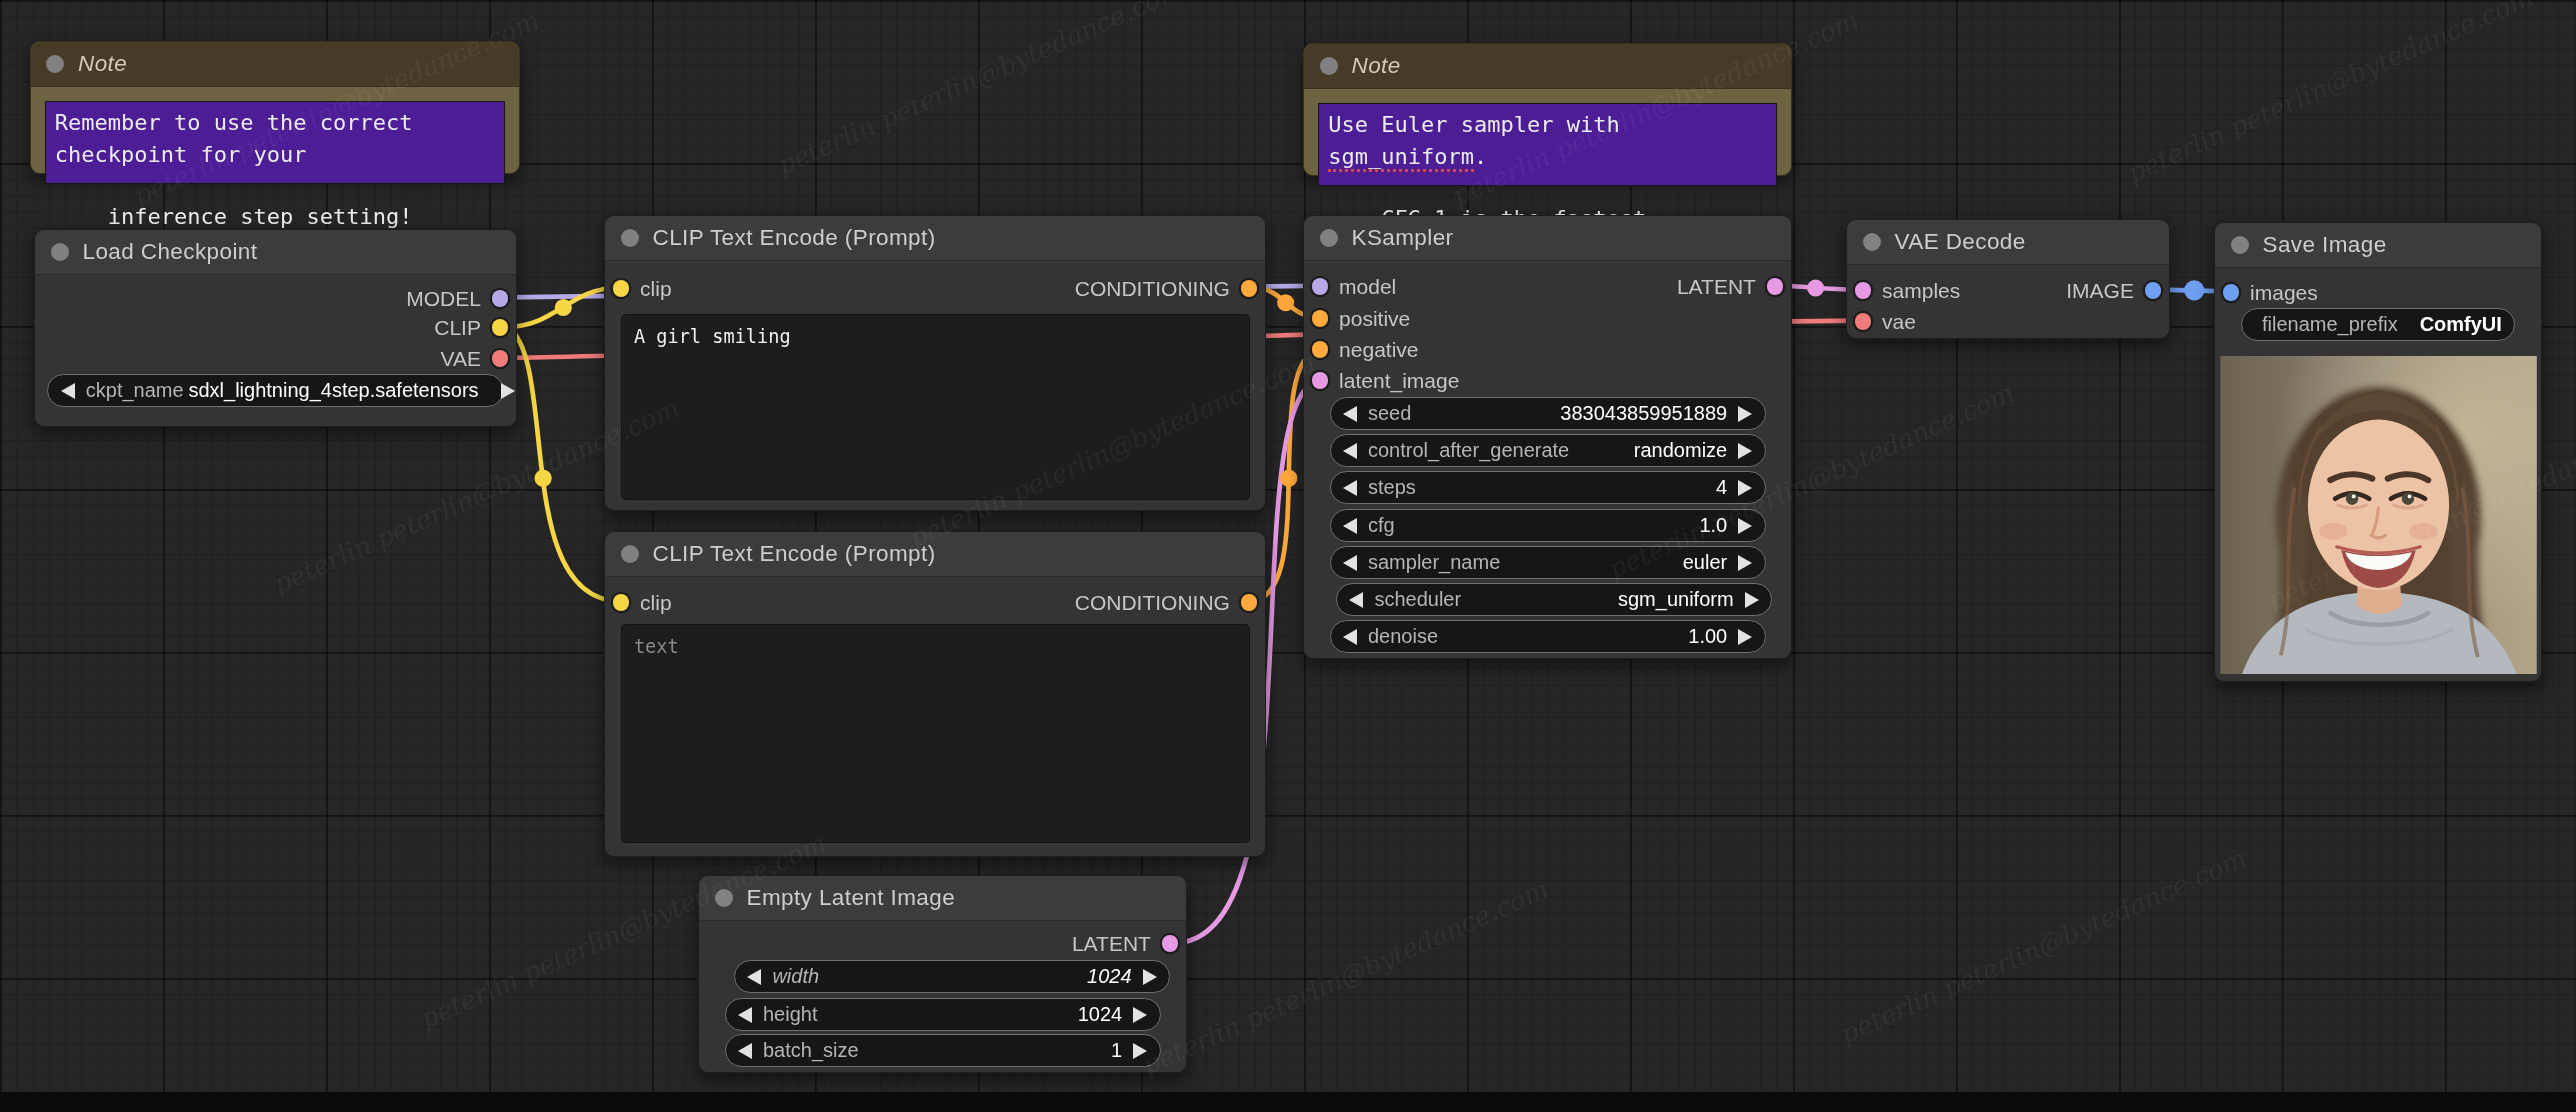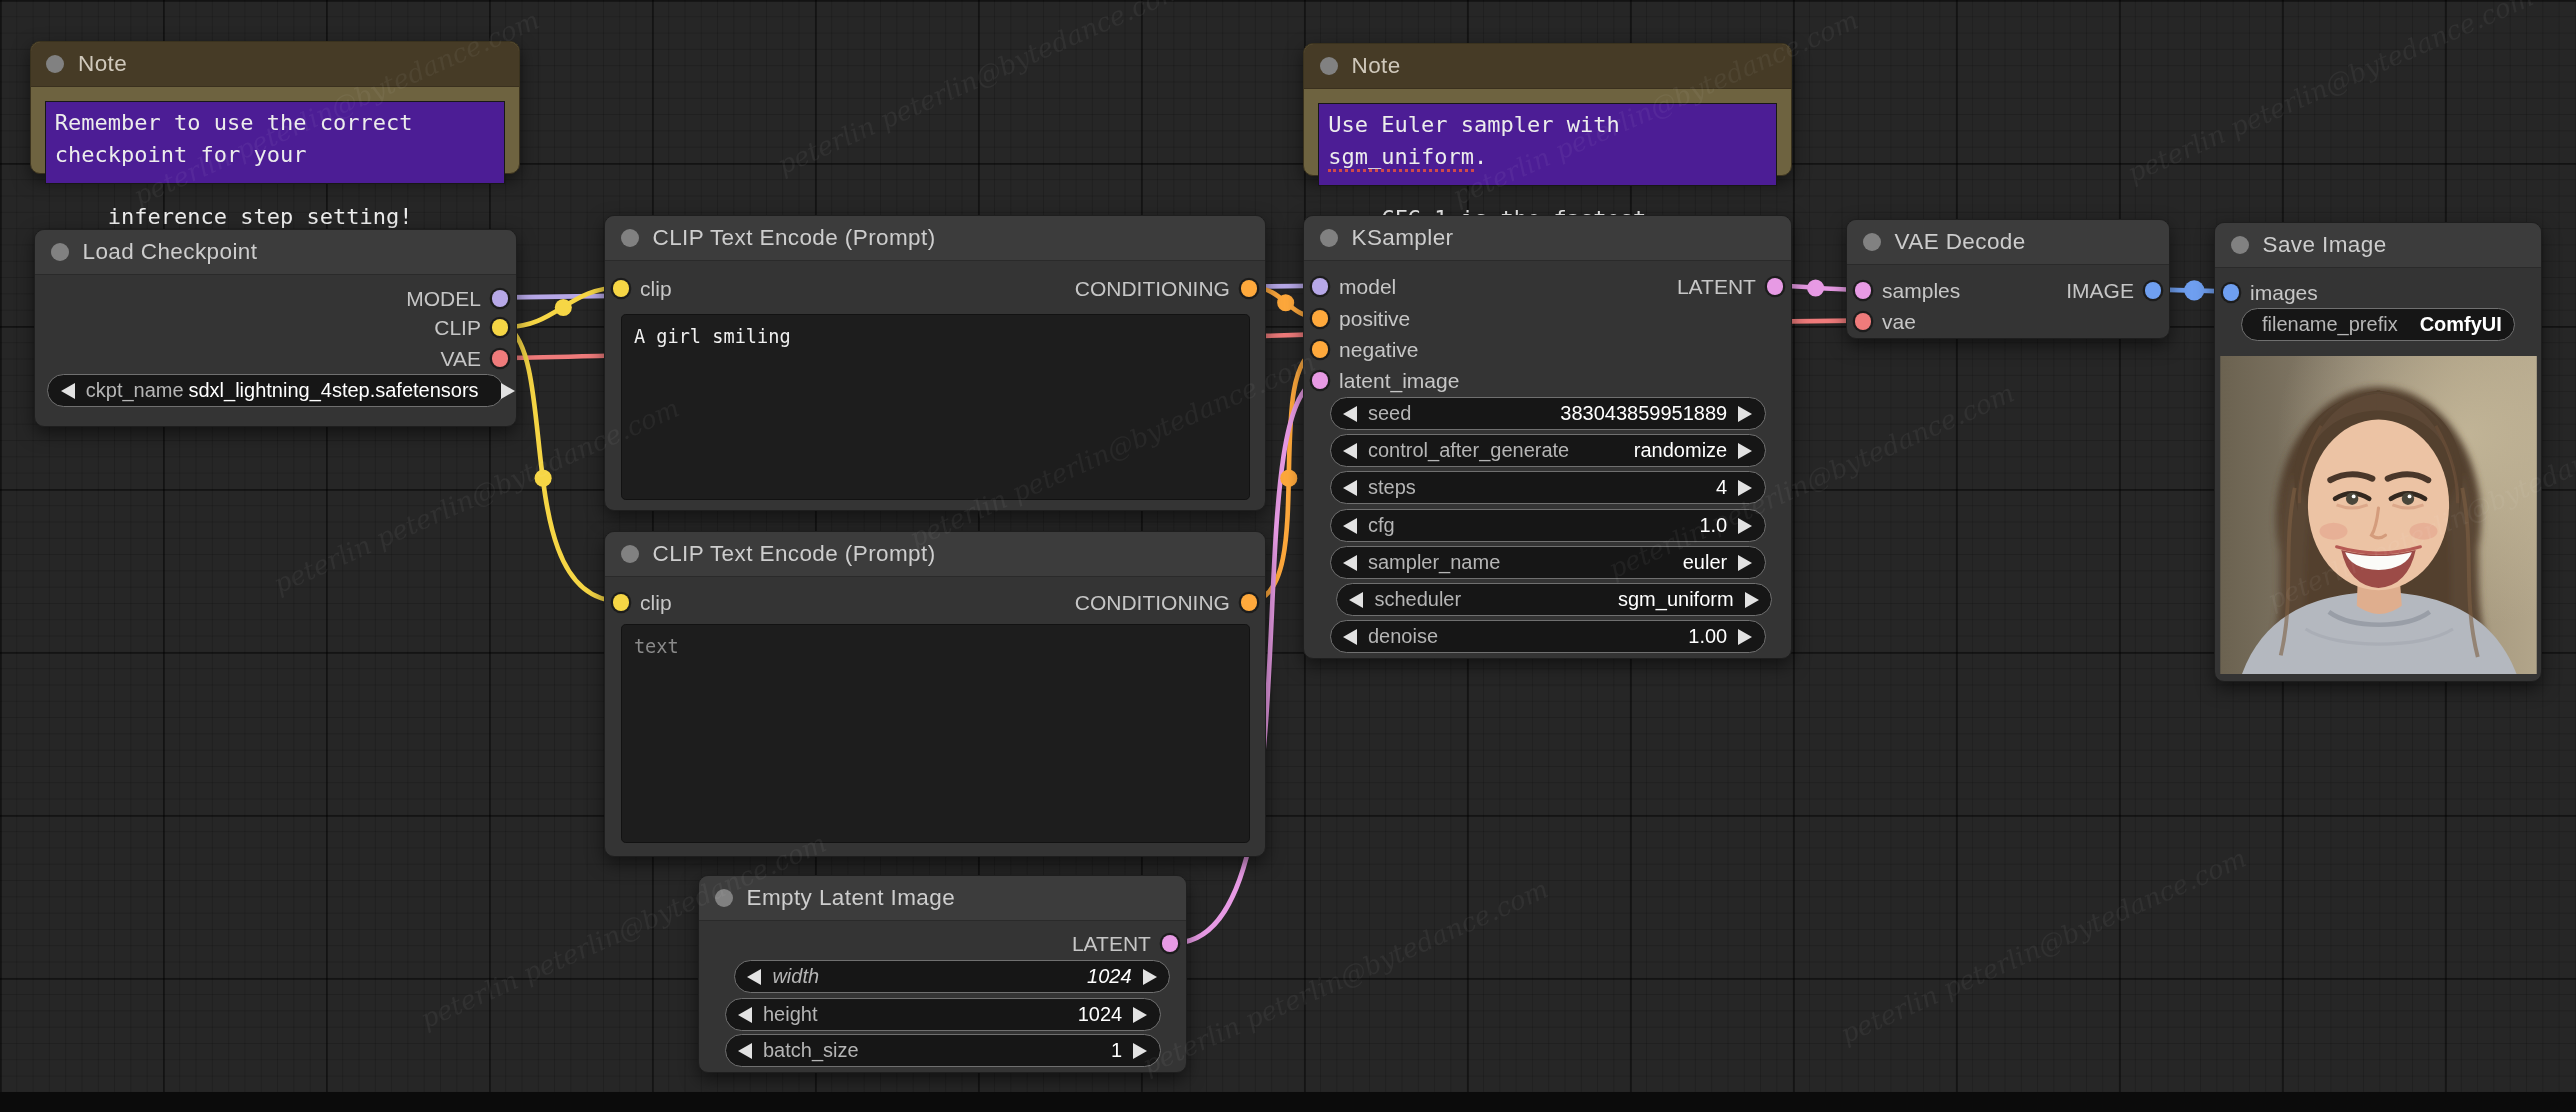--- a/index.html
+++ b/index.html
@@ -52,7 +52,7 @@
   
   .note{position:absolute;z-index:2;background:#6e6340;border:0.8px solid #3a321e;
     border-radius:10px;box-shadow:0 6.2px 17px rgba(0,0,0,.5);}
-  .note .node-header{background:#463b26;border-bottom:1.6px solid #3a301e;}
+  .note .node-header{background:#463b26;border-bottom:1.6px solid #3a301e;font-style:italic;}
   .note .node-title{color:#cfc8bb;}
   .note-box{position:absolute;left:14px;right:14px;top:59px;height:83px;background:#4c1d95;
     border:0.8px solid #171717;font-family:"DejaVu Sans Mono",monospace;font-size:22px;

